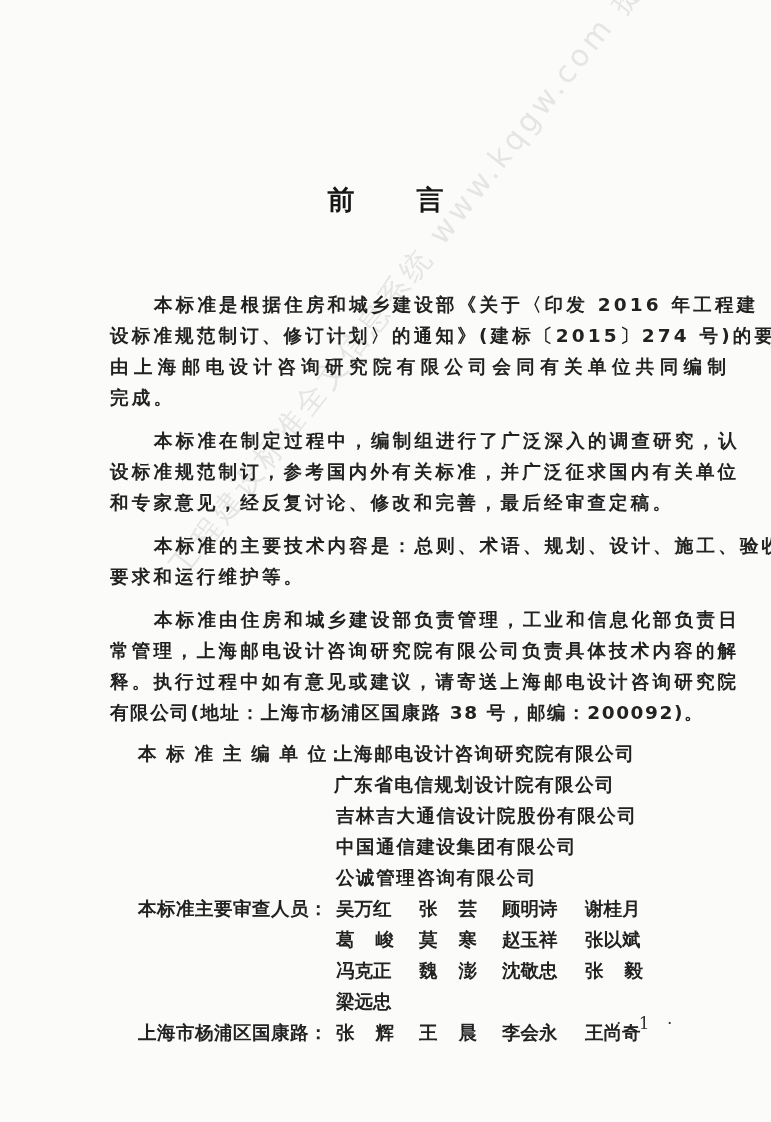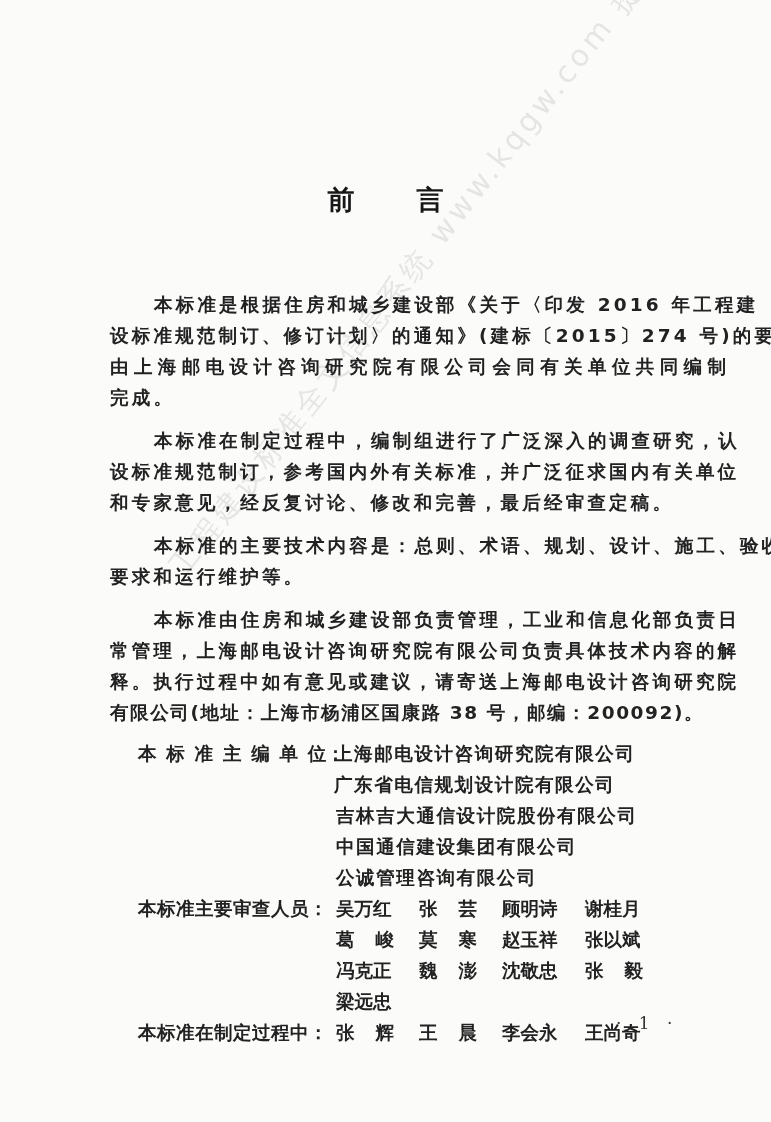--- a/index.html
+++ b/index.html
@@ -129,7 +129,7 @@
     </div>
 
     <div class="sig">
-      <span class="label" style="letter-spacing:0.5px">本标准在制定过程中：</span>
+      <span class="label" style="letter-spacing:0.5px">上海市杨浦区国康路：</span>
       <span class="names">
         <span class="s2">张辉</span>
         <span class="s2">王晨</span>

